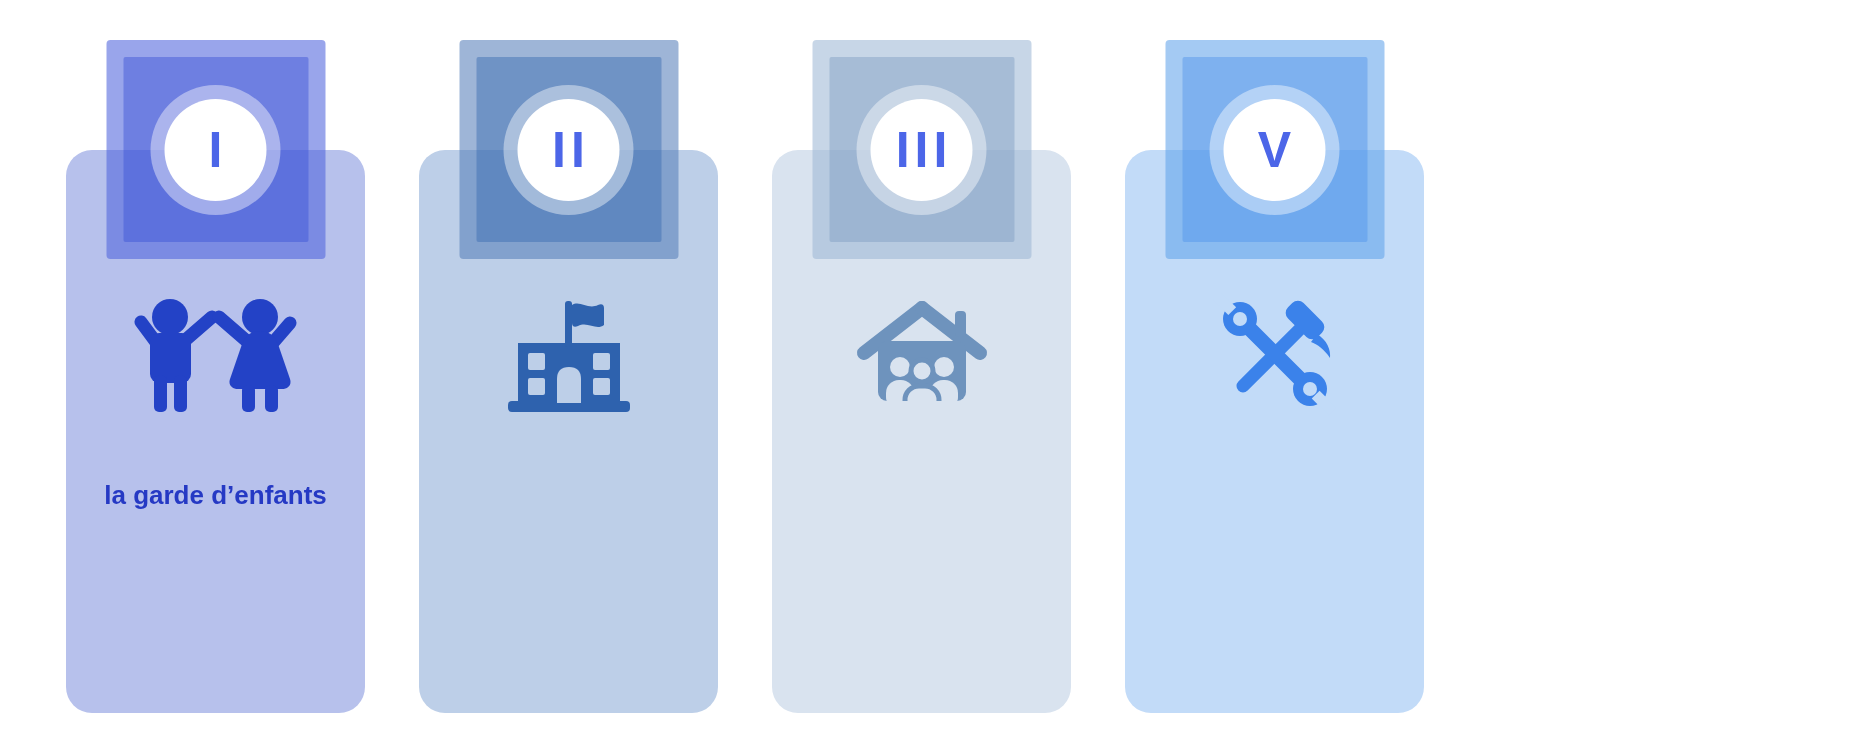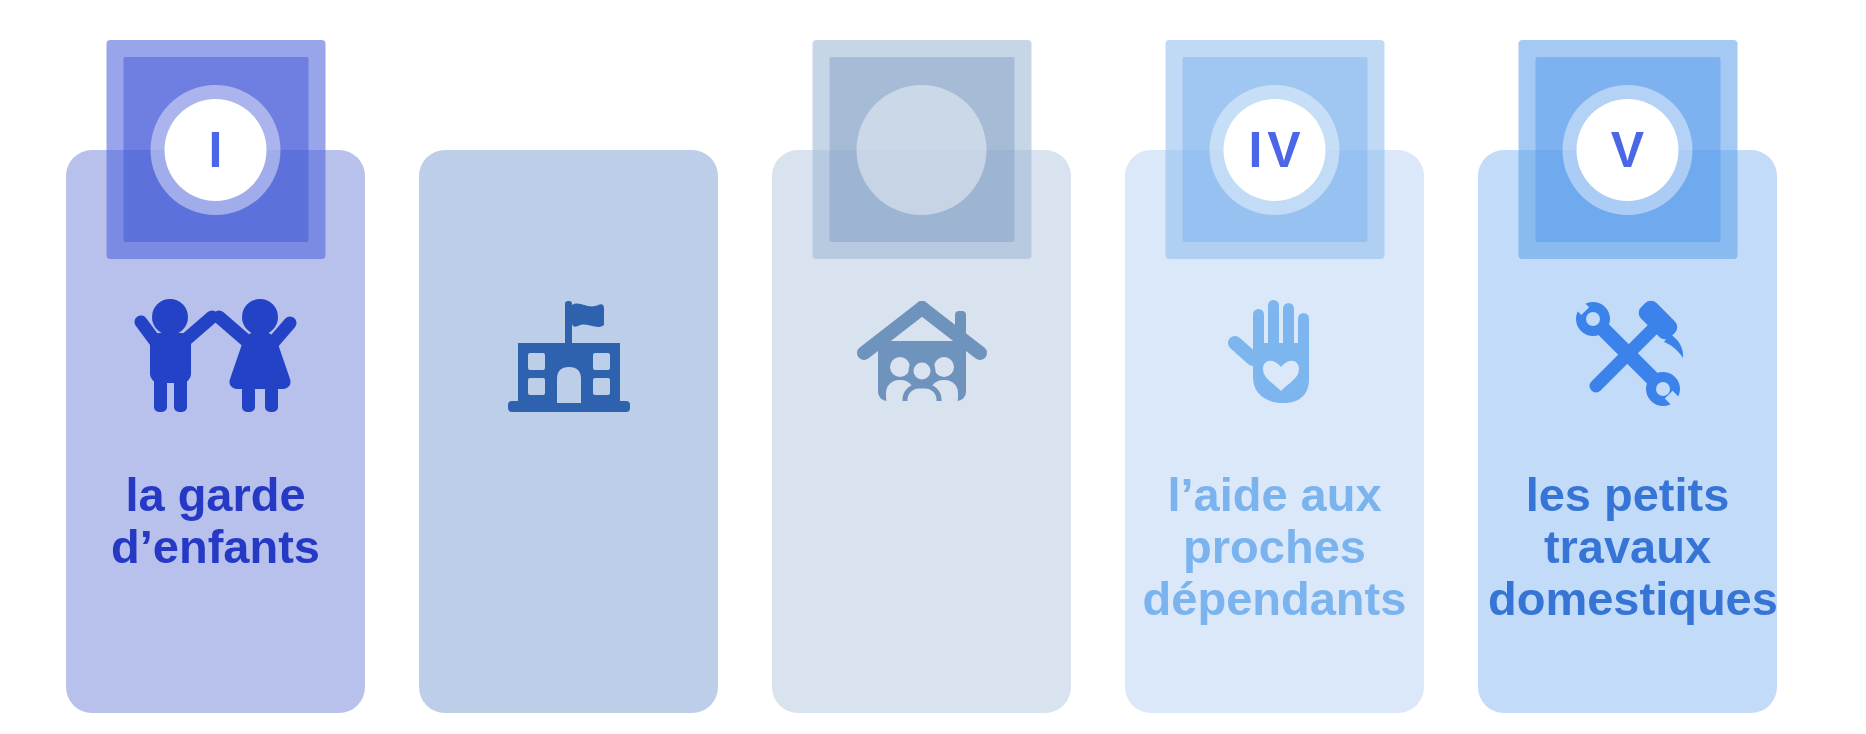--- a/index.html
+++ b/index.html
@@ -112,6 +112,13 @@
   </article>
 
   <article class="card" style="--bg: #bdcfe8; --outer: rgba(88,128,186,0.58); --inner: rgba(56,106,176,0.46); --ring: rgba(255,255,255,0.42); --icon: #2e62ae; --label: #2e66b2; --numeral: #4c66e8;">
+    <div class="badge-outer">
+      <div class="badge-inner"></div>
+      <div class="badge-ring"></div>
+      <div class="badge-circle">
+        <span class="numeral">II</span>
+      </div>
+    </div>
     <div class="icon-wrap">
       <svg width="130" height="118" viewBox="0 0 130 118">
         <g fill="var(--icon)">

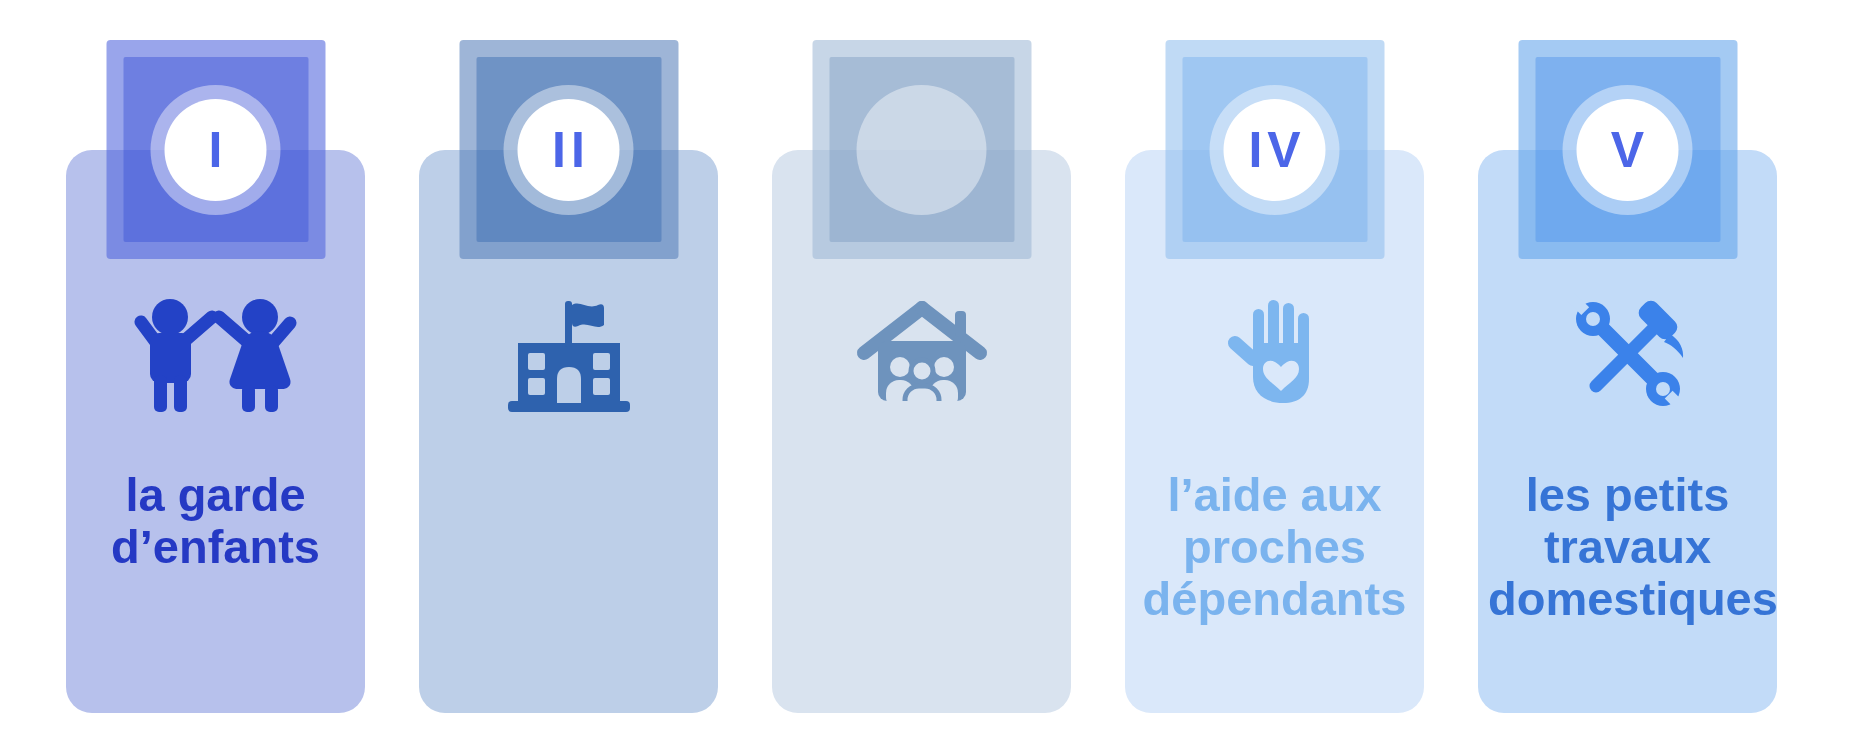--- a/index.html
+++ b/index.html
@@ -142,6 +142,9 @@
     <div class="badge-outer">
       <div class="badge-inner"></div>
       <div class="badge-ring"></div>
+      <div class="badge-circle">
+        <span class="numeral">III</span>
+      </div>
     </div>
     <div class="icon-wrap">
       <svg width="140" height="114" viewBox="0 0 140 114">

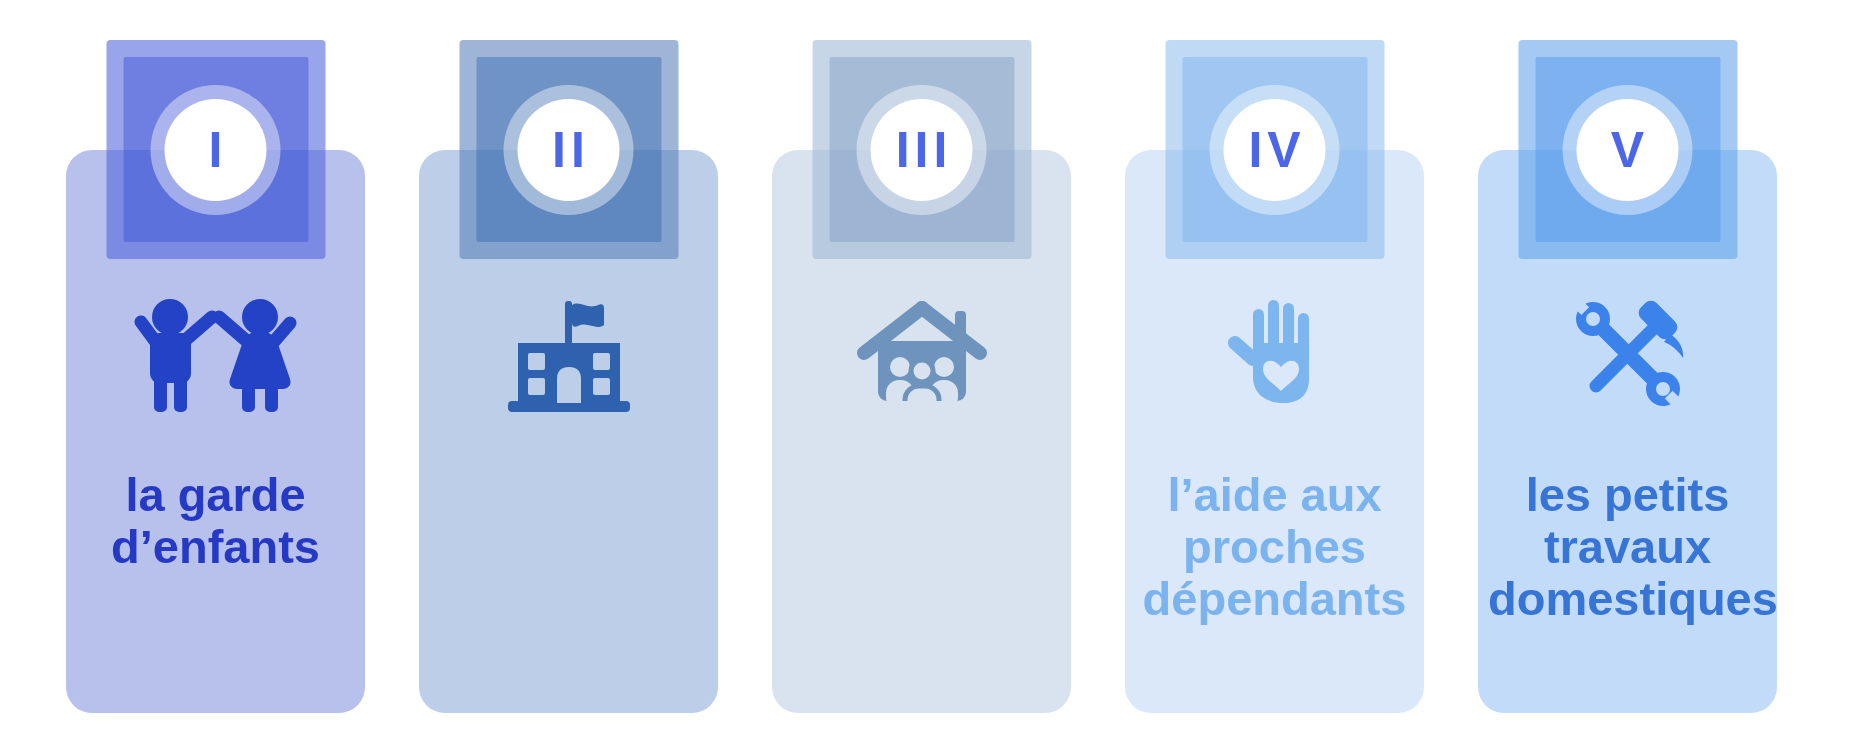--- a/index.html
+++ b/index.html
@@ -175,29 +175,6 @@
     </div>
   </article>
 
-  <article class="card" style="--bg: #dae8fa; --outer: rgba(146,191,237,0.58); --inner: rgba(120,176,238,0.46); --ring: rgba(255,255,255,0.42); --icon: #7db6ef; --label: #7ab3ee; --numeral: #4c66e8;">
-    <div class="badge-outer">
-      <div class="badge-inner"></div>
-      <div class="badge-ring"></div>
-      <div class="badge-circle">
-        <span class="numeral">IV</span>
-      </div>
-    </div>
-    <div class="icon-wrap">
-      <svg width="104" height="118" viewBox="0 0 104 118">
-        <g fill="var(--icon)">
-          <rect x="30" y="14" width="11" height="48" rx="5.5"></rect>
-          <rect x="45" y="5" width="11" height="57" rx="5.5"></rect>
-          <rect x="60" y="8" width="11" height="54" rx="5.5"></rect>
-          <rect x="75" y="18" width="11" height="44" rx="5.5"></rect>
-          <path d="M30 64 L12 48" stroke="var(--icon)" stroke-width="14" stroke-linecap="round" fill="none"></path>
-          <path d="M30 48 H86 V84 C86 100 76 108 60 108 C42 108 30 98 30 82 Z"></path>
-        </g>
-        <path fill="var(--bg)" d="M58 96 C49 87 40 83 40 74 C40 67 46 64 52 67 C55 68.5 58 72 58 72 C58 72 61 68.5 64 67 C70 64 76 67 76 74 C76 83 67 87 58 96 Z"></path>
-      </svg>
-    </div>
-    <p class="label">l’aide aux proches dépendants</p>
-  </article>
 
   <article class="card" style="--bg: #c2dbf8; --outer: rgba(99,164,235,0.58); --inner: rgba(78,146,234,0.44); --ring: rgba(255,255,255,0.42); --icon: #3b82ea; --label: #3674d6; --numeral: #4c66e8;">
     <div class="badge-outer">

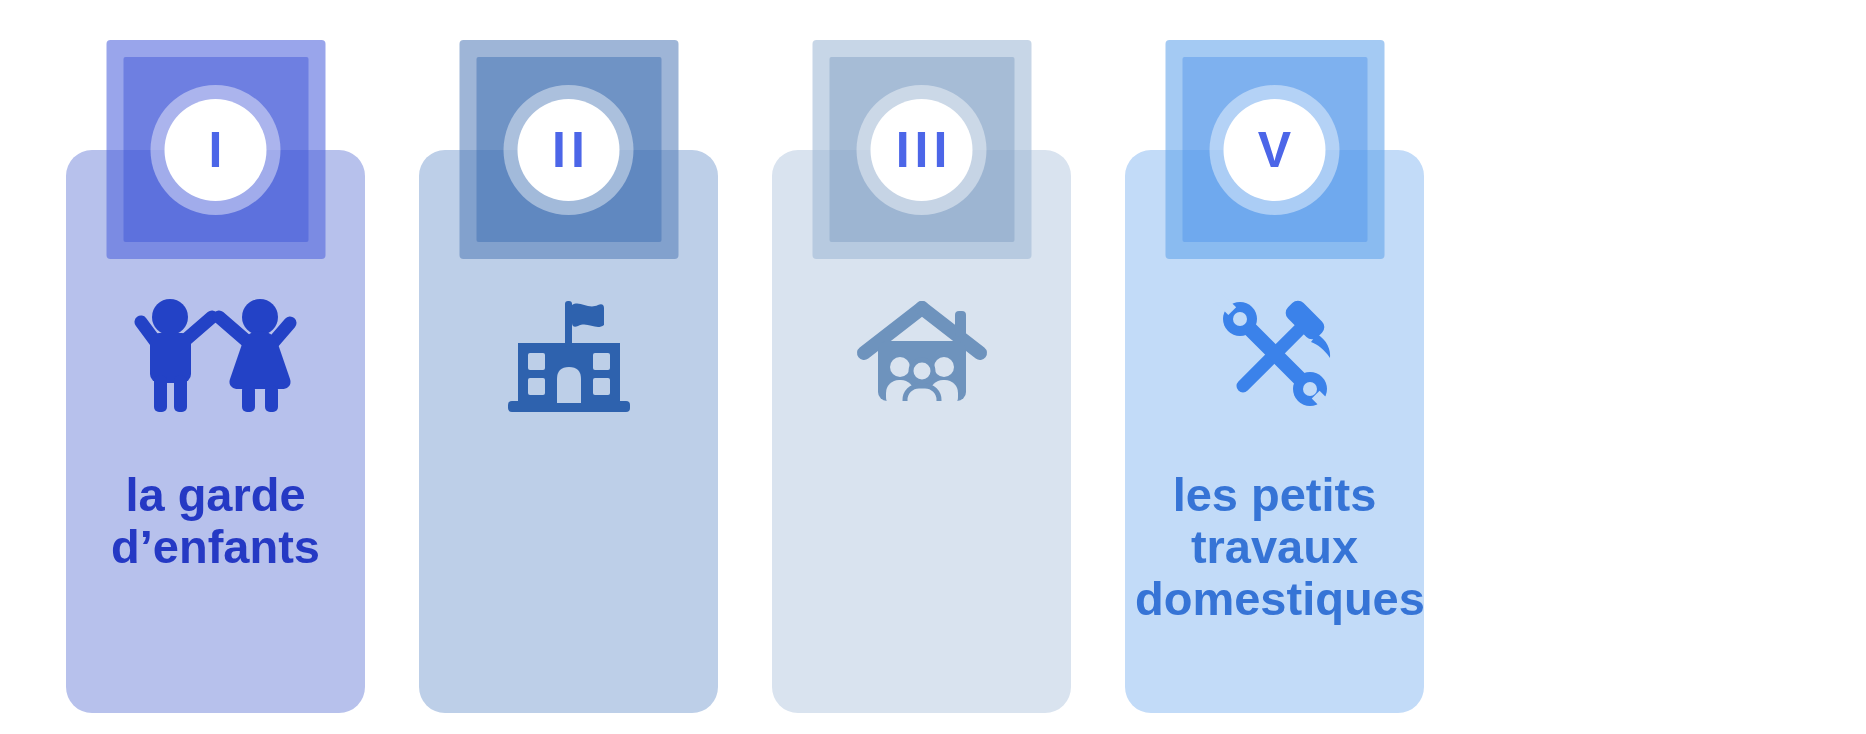--- a/index.html
+++ b/index.html
@@ -70,7 +70,7 @@
     margin:56px 10px 0;
     text-align:center;
     font-weight:700;
-    font-size:47px;
+    font-size:26px;
     line-height:52px;
     color:var(--label);
   }

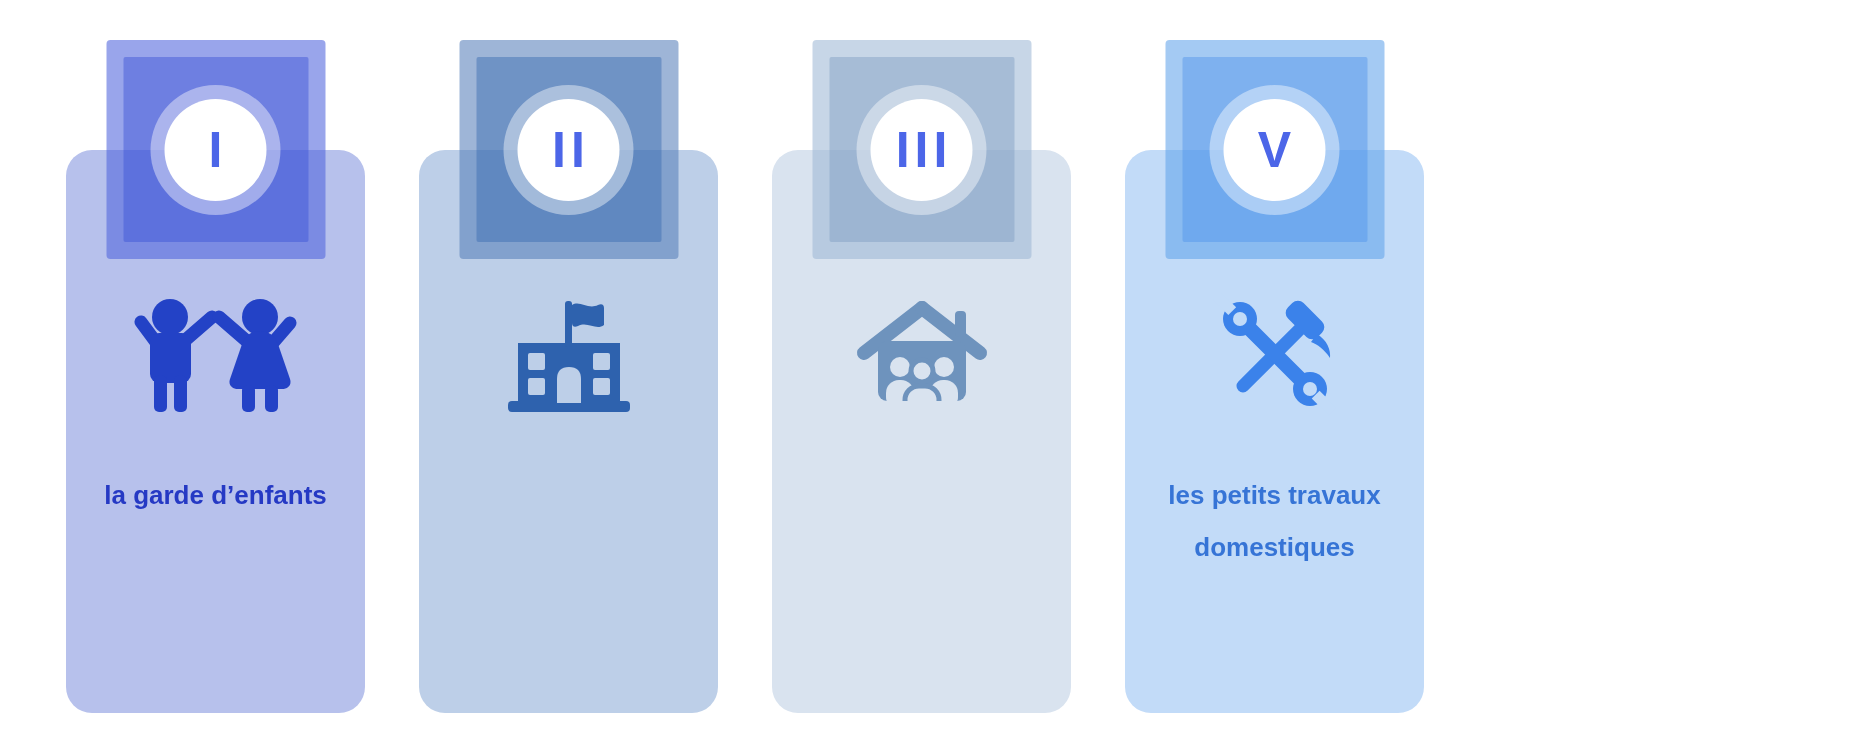--- a/index.html
+++ b/index.html
@@ -208,7 +208,6 @@
         </g>
       </svg>
     </div>
-    <p class="label">les petits travaux domestiques</p>
   </article>
 
 </main>

